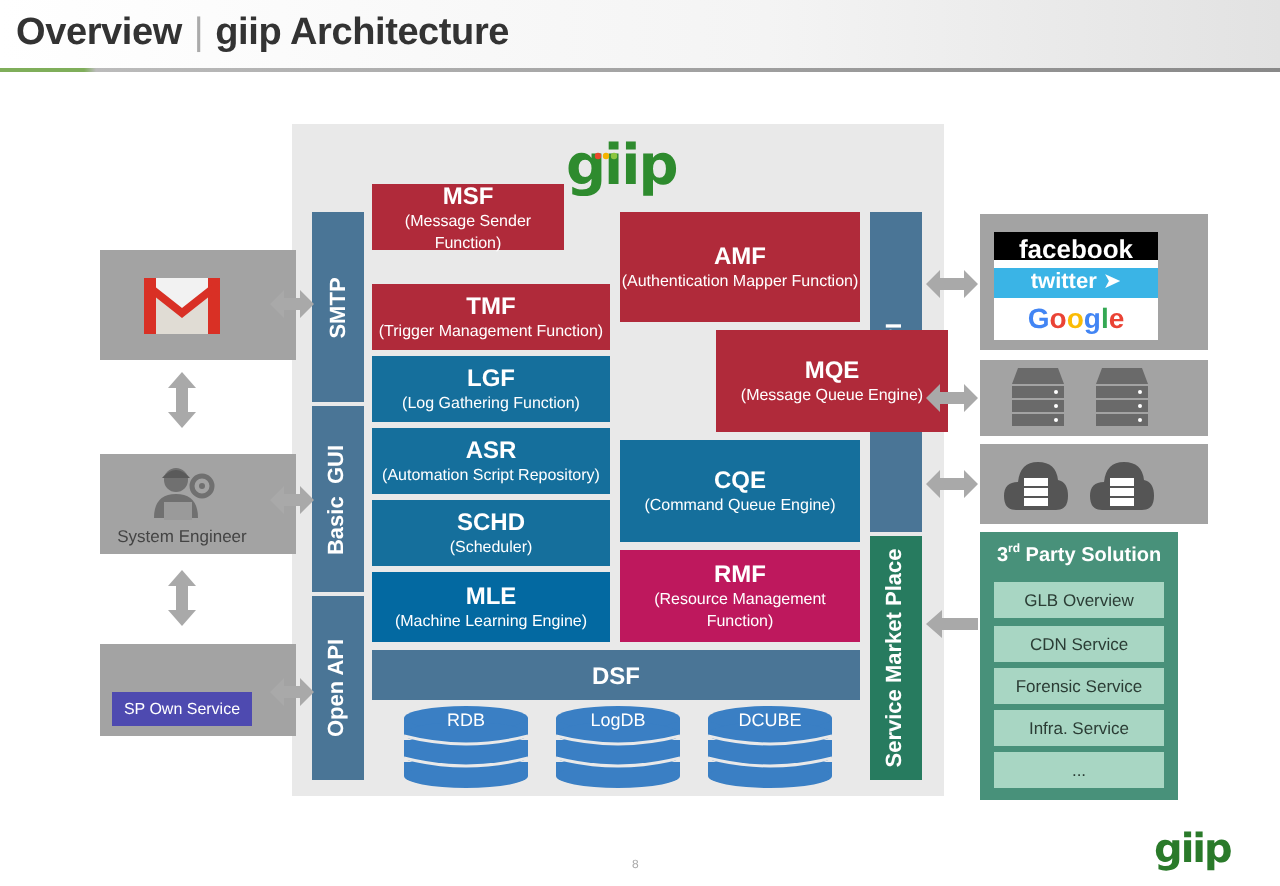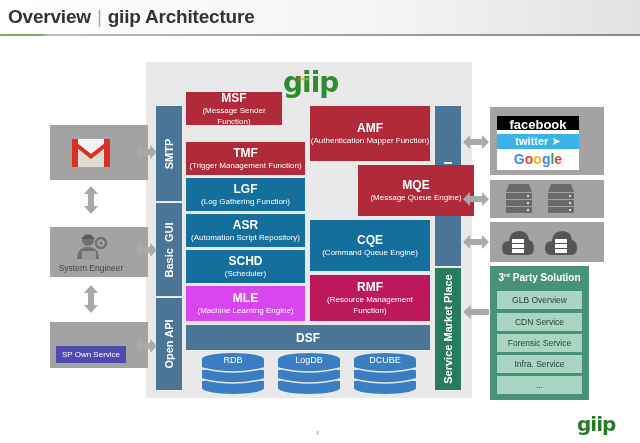--- a/index.html
+++ b/index.html
@@ -19,7 +19,7 @@
   .red{background:#b02a3a;}
   .blue{background:#156f9c;}
   .lblue{background:#be185d;}
-  .orange{background:#d946ef;}
+  .orange{background:#0369a1;}
   .slate{background:#4a7596;}
   .green{background:#277b5f;}
   .db{position:absolute;width:62px;height:42px;}

